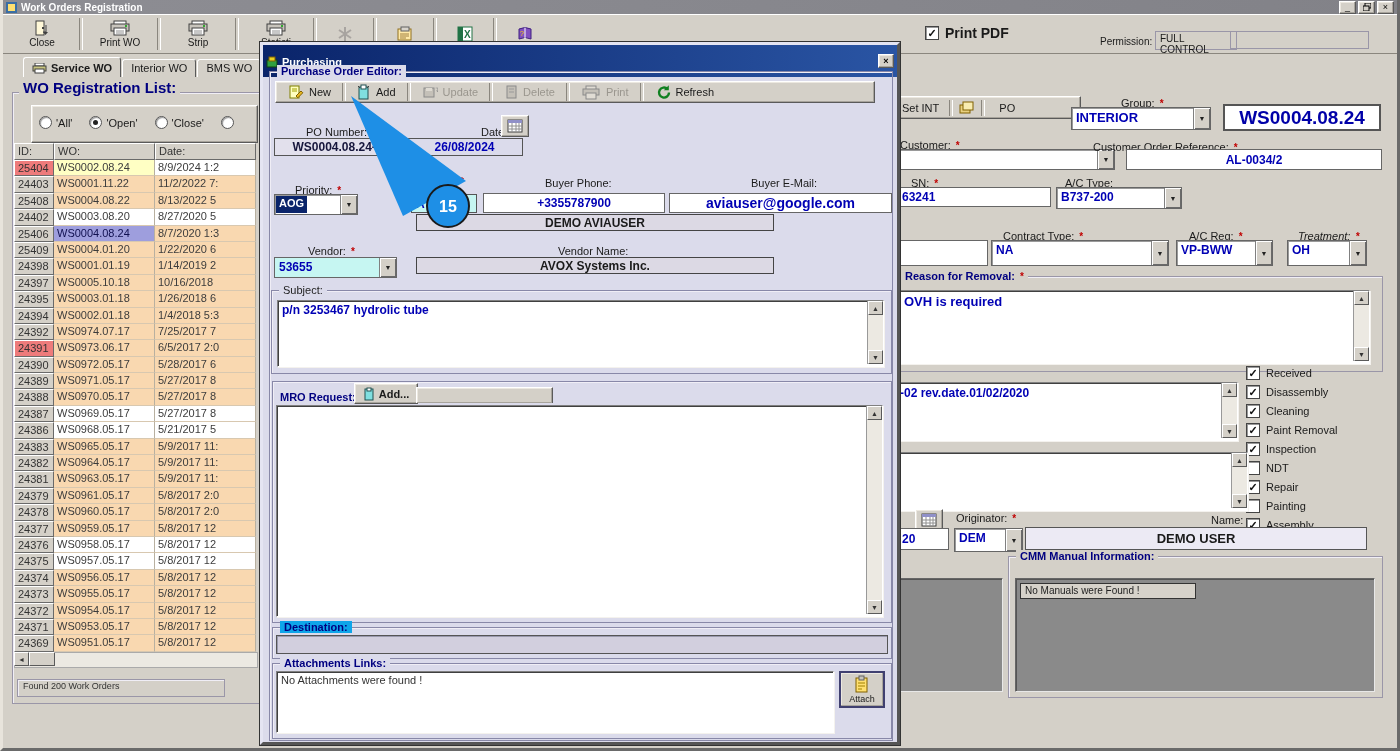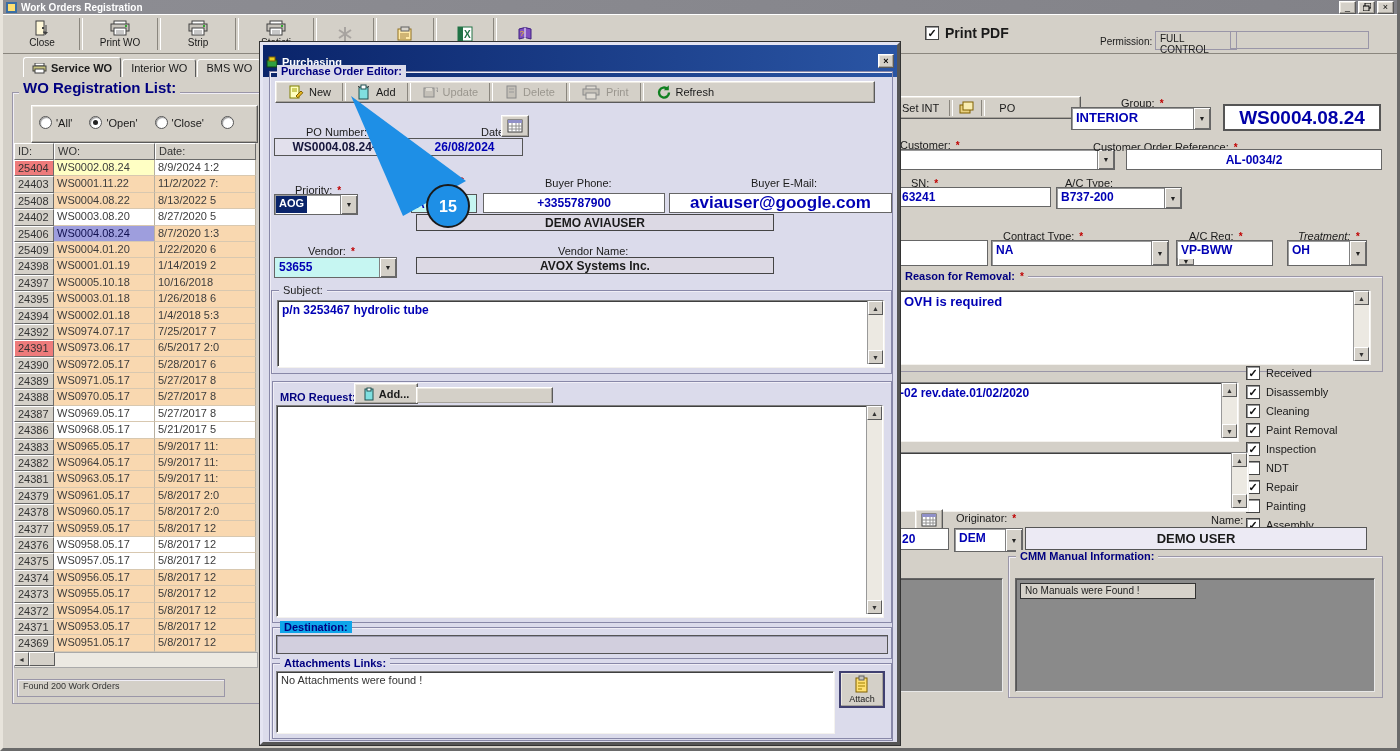--- a/index.html
+++ b/index.html
@@ -681,7 +681,7 @@
     </div>
     <span class="abs lbl" style="left:488px;top:132px;">Buyer E-Mail:</span>
     <div class="abs flat" style="left:406px;top:148px;width:221px;height:18px;display:flex;align-items:center;justify-content:center;">
-      <span class="bval" style="font-size:17px;">aviauser@google.com</span>
+      <span class="bval" style="font-size:14px;">aviauser@google.com</span>
     </div>
     <div class="abs" style="left:153px;top:169px;width:358px;height:17px;background:#dcd9e4;border:1px solid #444;display:flex;align-items:center;justify-content:center;font-weight:bold;font-size:12px;box-sizing:border-box;">DEMO AVIAUSER</div>
 

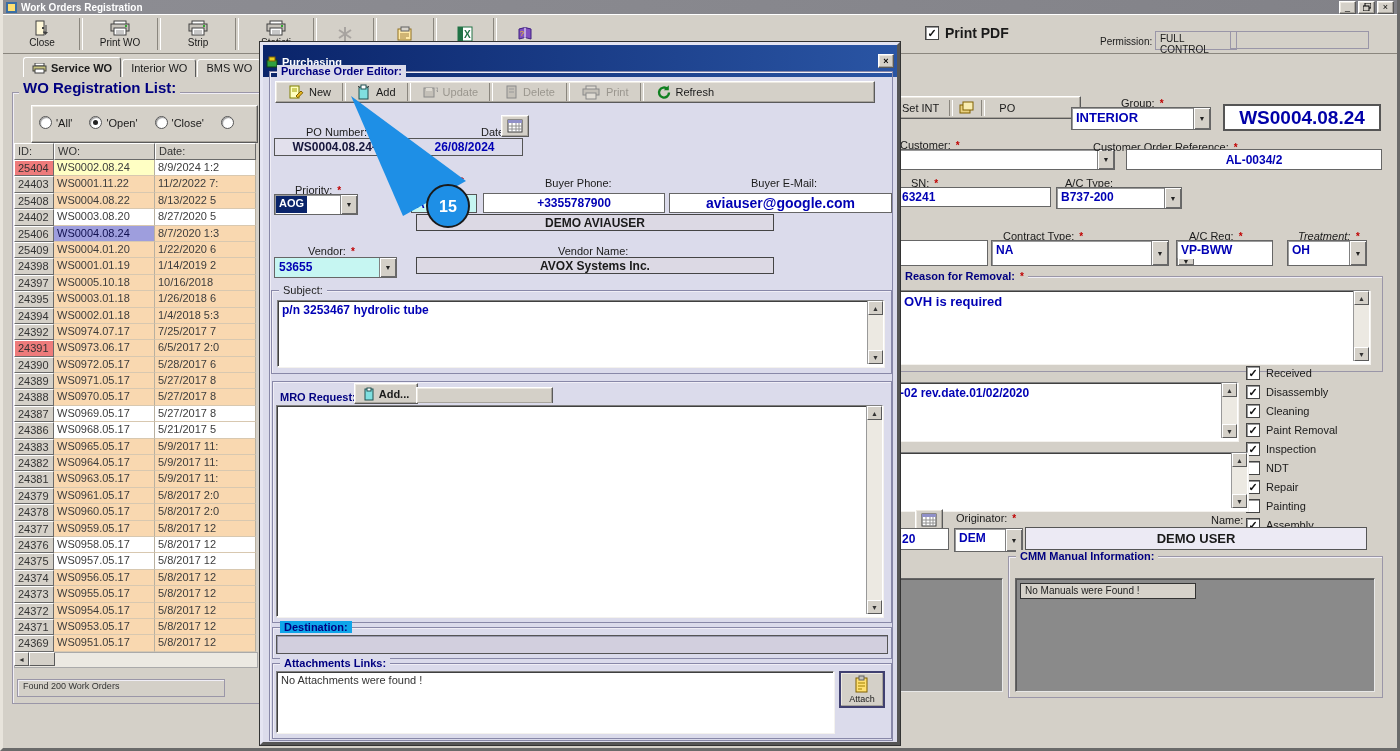--- a/index.html
+++ b/index.html
@@ -455,7 +455,7 @@
     <span class="cv bval" style="font-size:12px;">NA</span>
       <span class="cbtn">▼</span>
   </div>
-  <div class="abs combo" style="left:1173px;top:240px;width:95px;height:24px;flex-direction:column;">
+  <div class="abs combo" style="left:1173px;top:240px;width:95px;height:24px;">
     <span class="cv bval" style="font-size:12px;">VP-BWW</span>
       <span class="cbtn">▼</span>
   </div>

